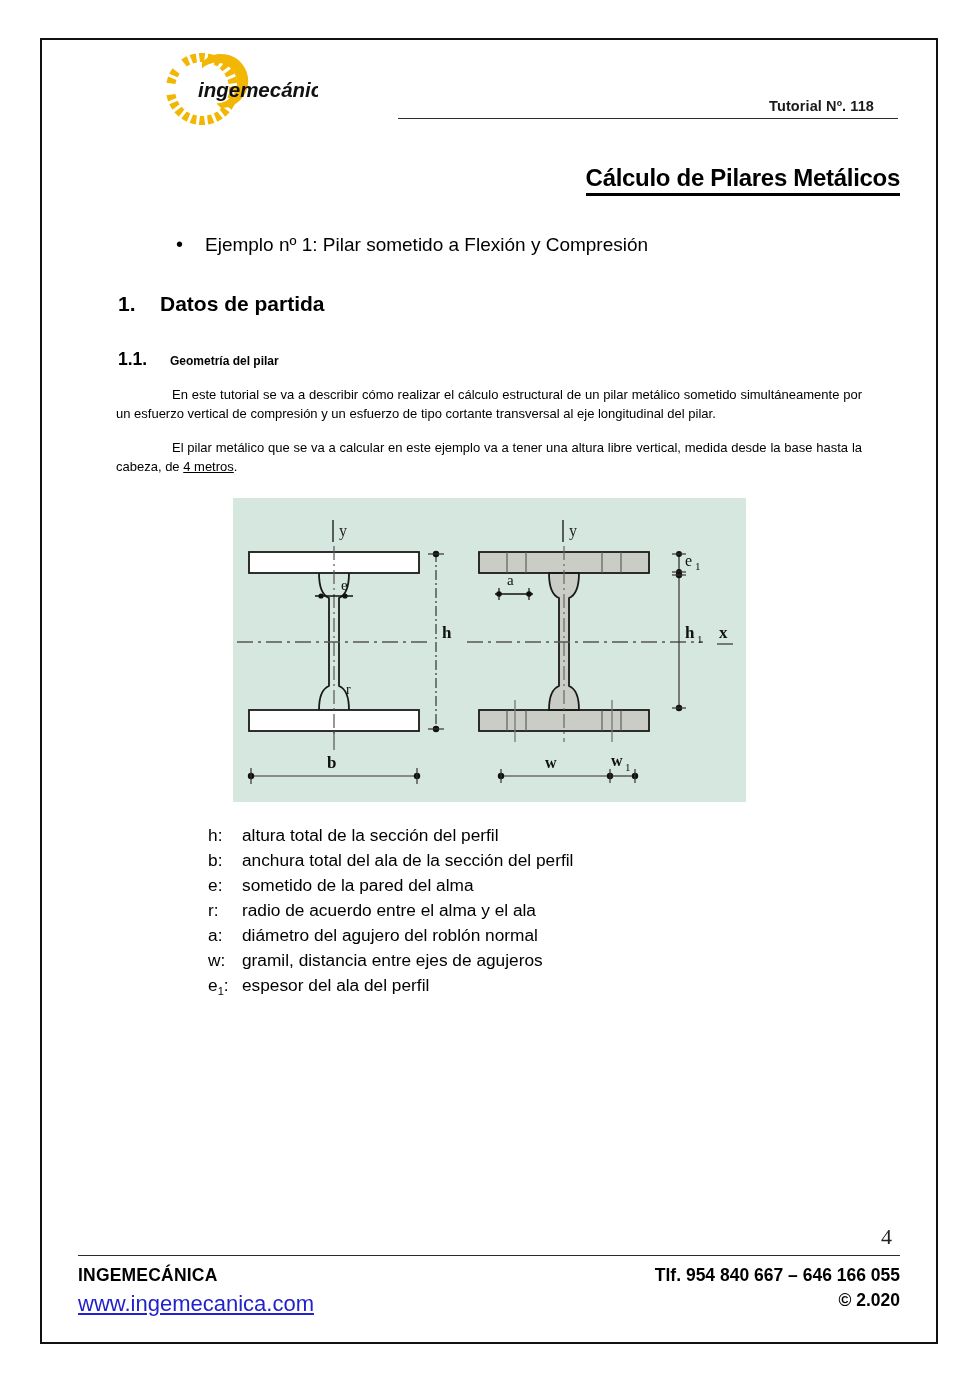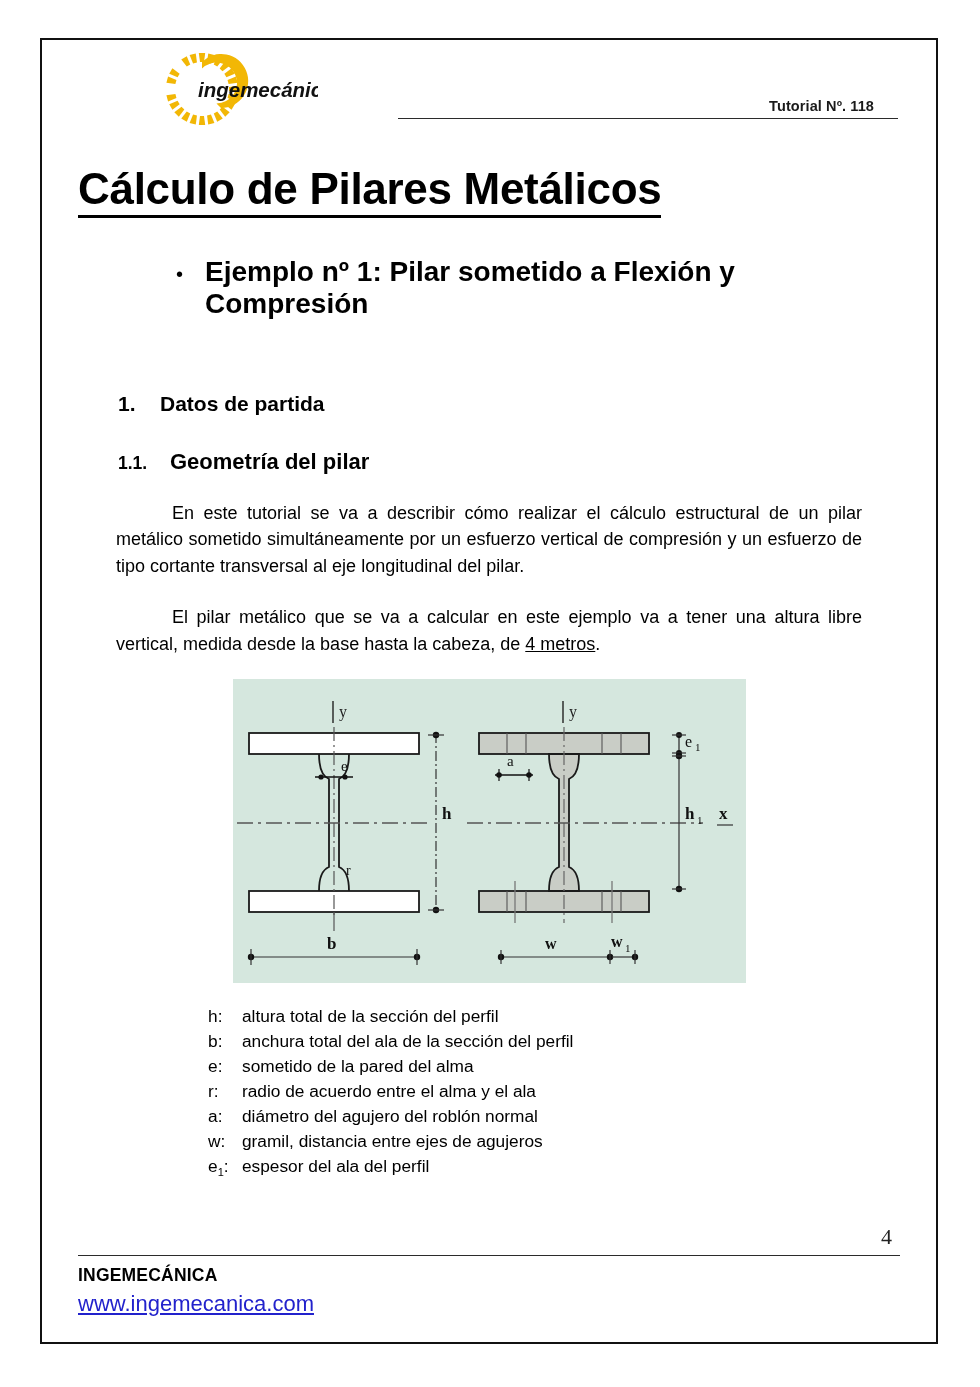--- a/index.html
+++ b/index.html
@@ -75,8 +75,8 @@
 
   
   .doc-title {
-    text-align: left;
-    font-size: 44px;
+    text-align: right;
+    font-size: 24px;
     font-weight: bold;
     letter-spacing: -0.3px;
     margin: 24px 0 0 0;

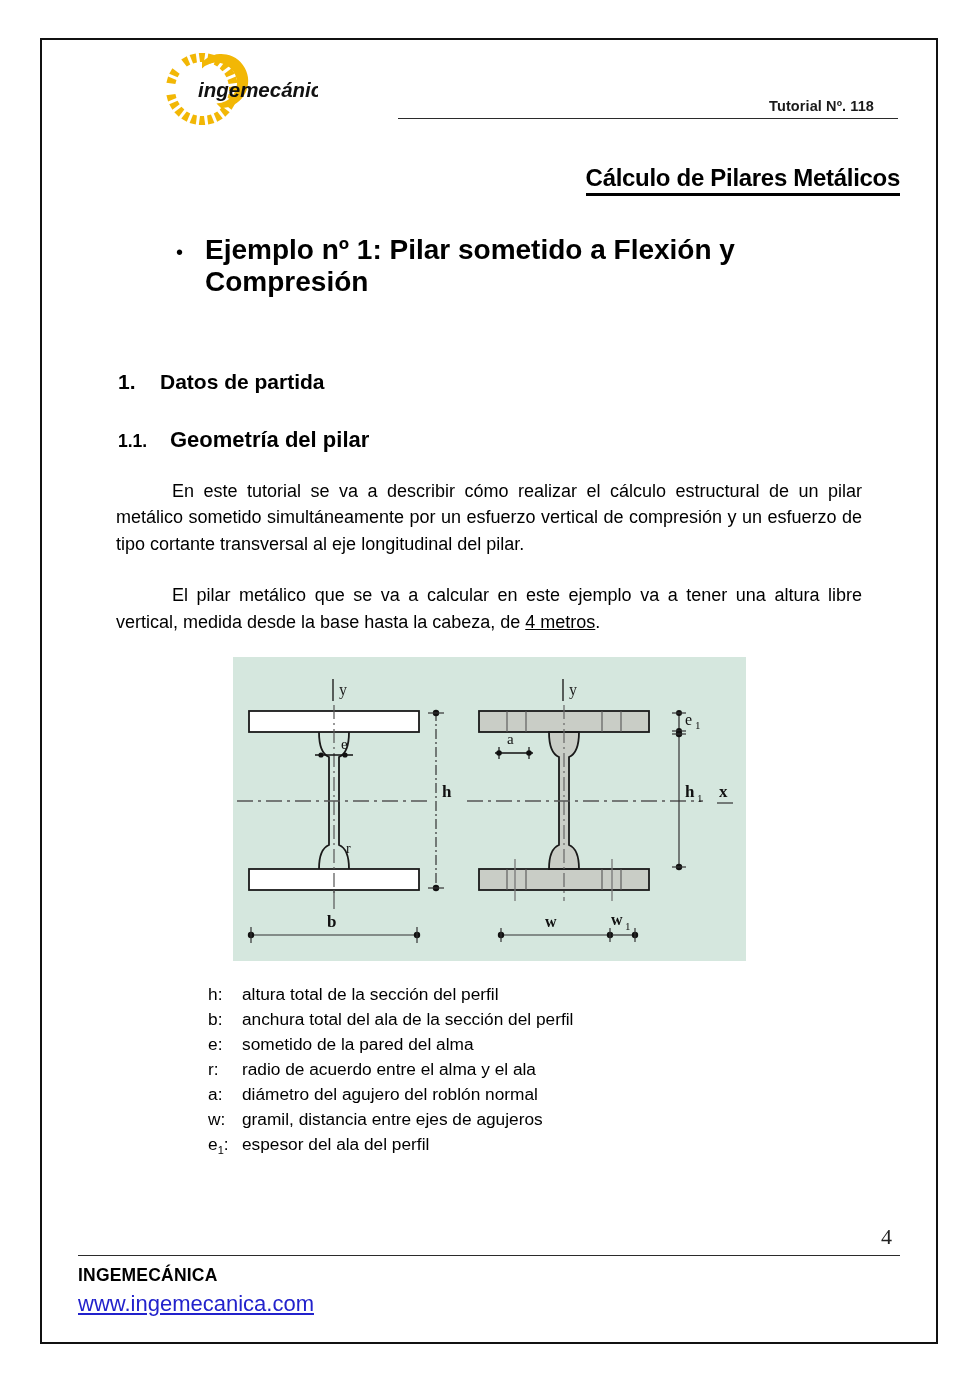--- a/index.html
+++ b/index.html
@@ -98,8 +98,8 @@
     margin-right: 22px;
   }
   .bullet-text {
-    font-size: 28px;
-    font-weight: bold;
+    font-size: 19px;
+    font-weight: normal;
   }
 
   .h1-line {

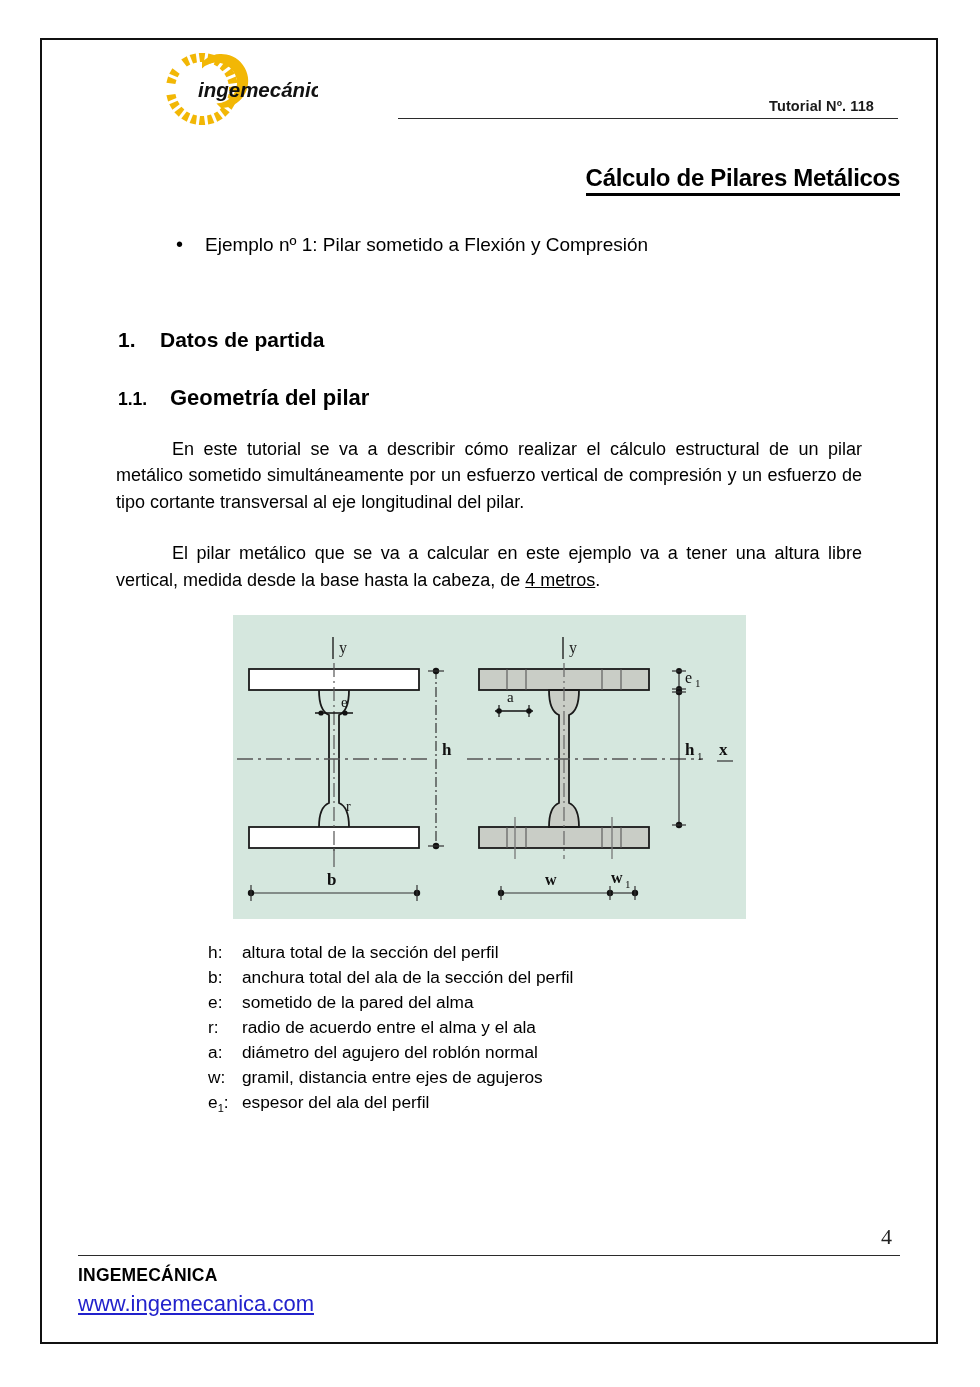--- a/index.html
+++ b/index.html
@@ -109,7 +109,7 @@
     padding-left: 40px;
   }
   .h1-num { font-size: 21px; font-weight: bold; width: 42px; }
-  .h1-text { font-size: 21px; font-weight: bold; margin-top: 36px; }
+  .h1-text { font-size: 21px; font-weight: bold; }
 
   .h2-line {
     display: flex;

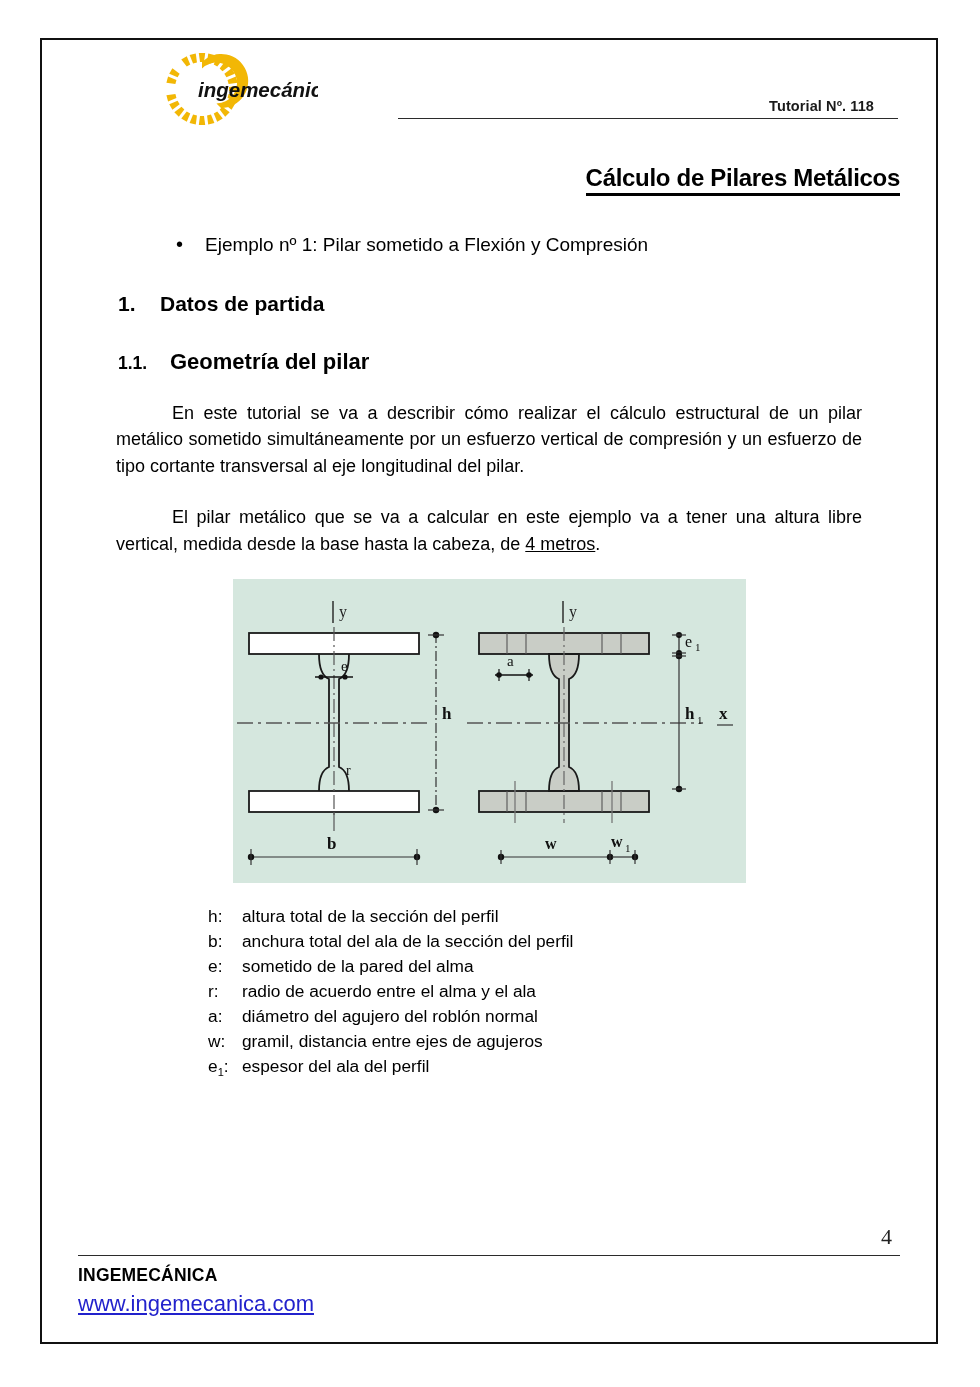--- a/index.html
+++ b/index.html
@@ -118,7 +118,7 @@
     padding-left: 40px;
   }
   .h2-num { font-size: 17.5px; font-weight: bold; width: 52px; }
-  .h2-text { font-size: 22px; font-weight: bold; }
+  .h2-text { font-size: 12px; font-weight: bold; }
 
   
   .para {

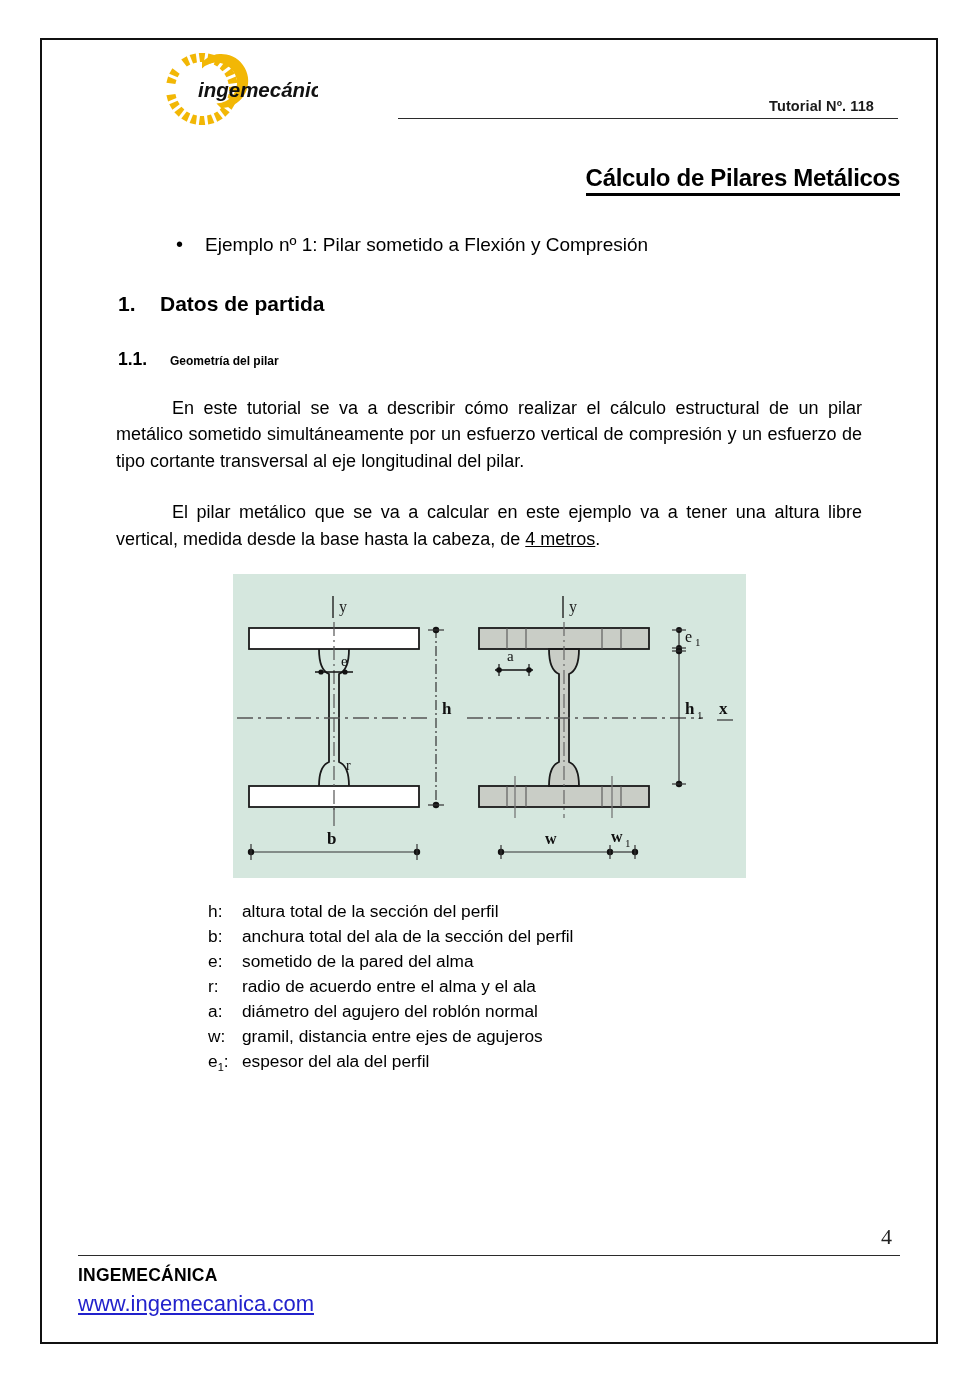--- a/index.html
+++ b/index.html
@@ -122,8 +122,8 @@
 
   
   .para {
-    margin: 25px 38px 0 38px;
-    font-size: 18px;
+    margin: 15px 38px 0 38px;
+    font-size: 13px;
     line-height: 1.47;
     text-align: justify;
     text-indent: 56px;

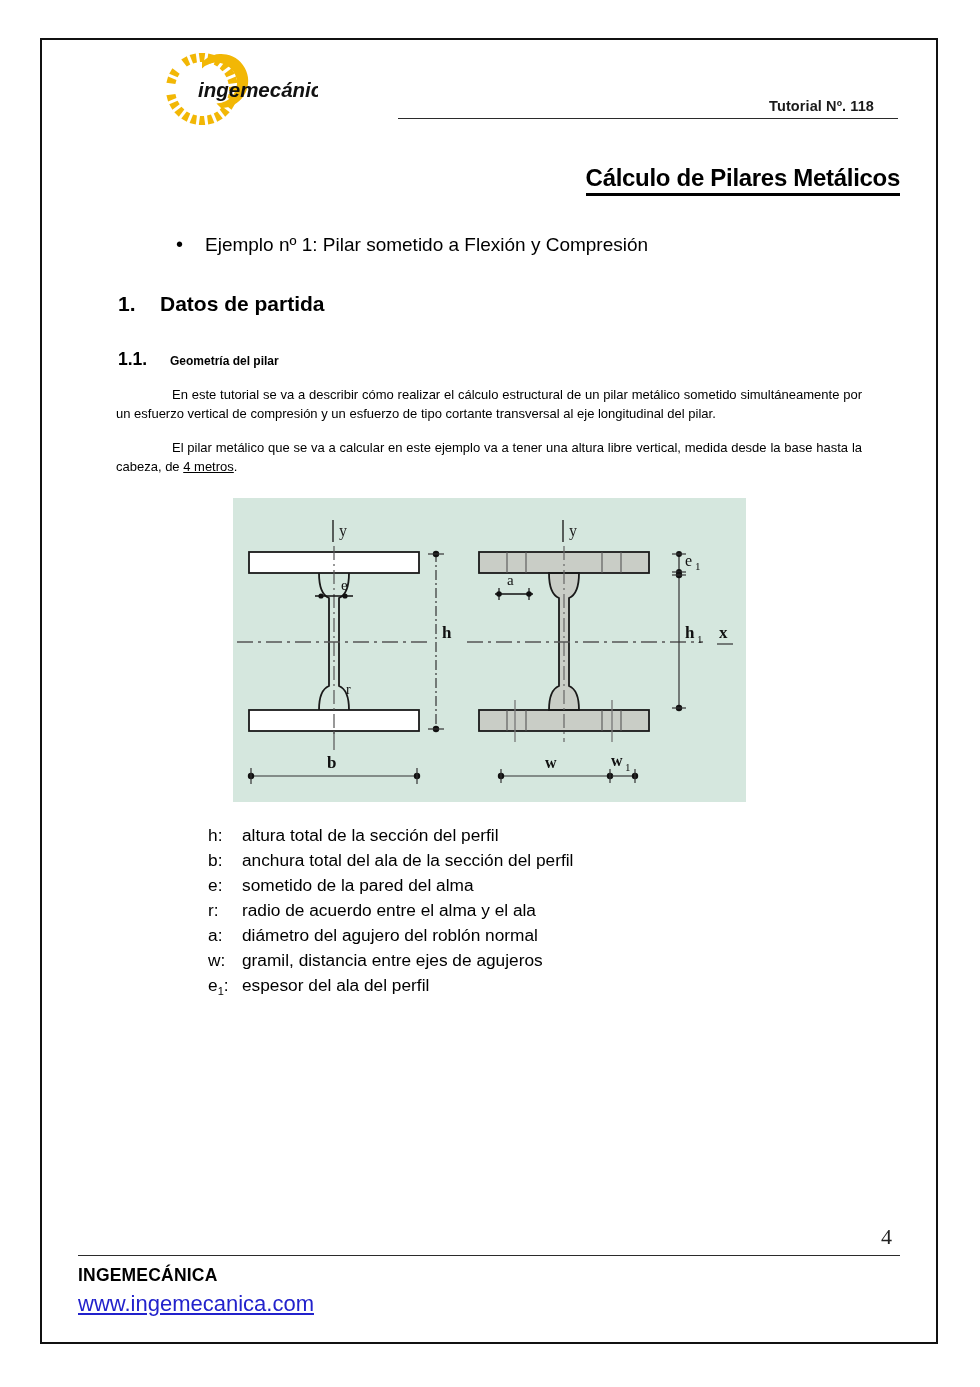--- a/index.html
+++ b/index.html
@@ -437,6 +437,10 @@
           <div class="footer-brand">INGEMECÁNICA</div>
           <a class="footer-link" href="#">www.ingemecanica.com</a>
         </div>
+        <div class="footer-right">
+          <div class="footer-phone">Tlf. 954 840 667 –  646 166 055</div>
+          <div class="footer-copy">© 2.020</div>
+        </div>
       </div>
     </div>
 

